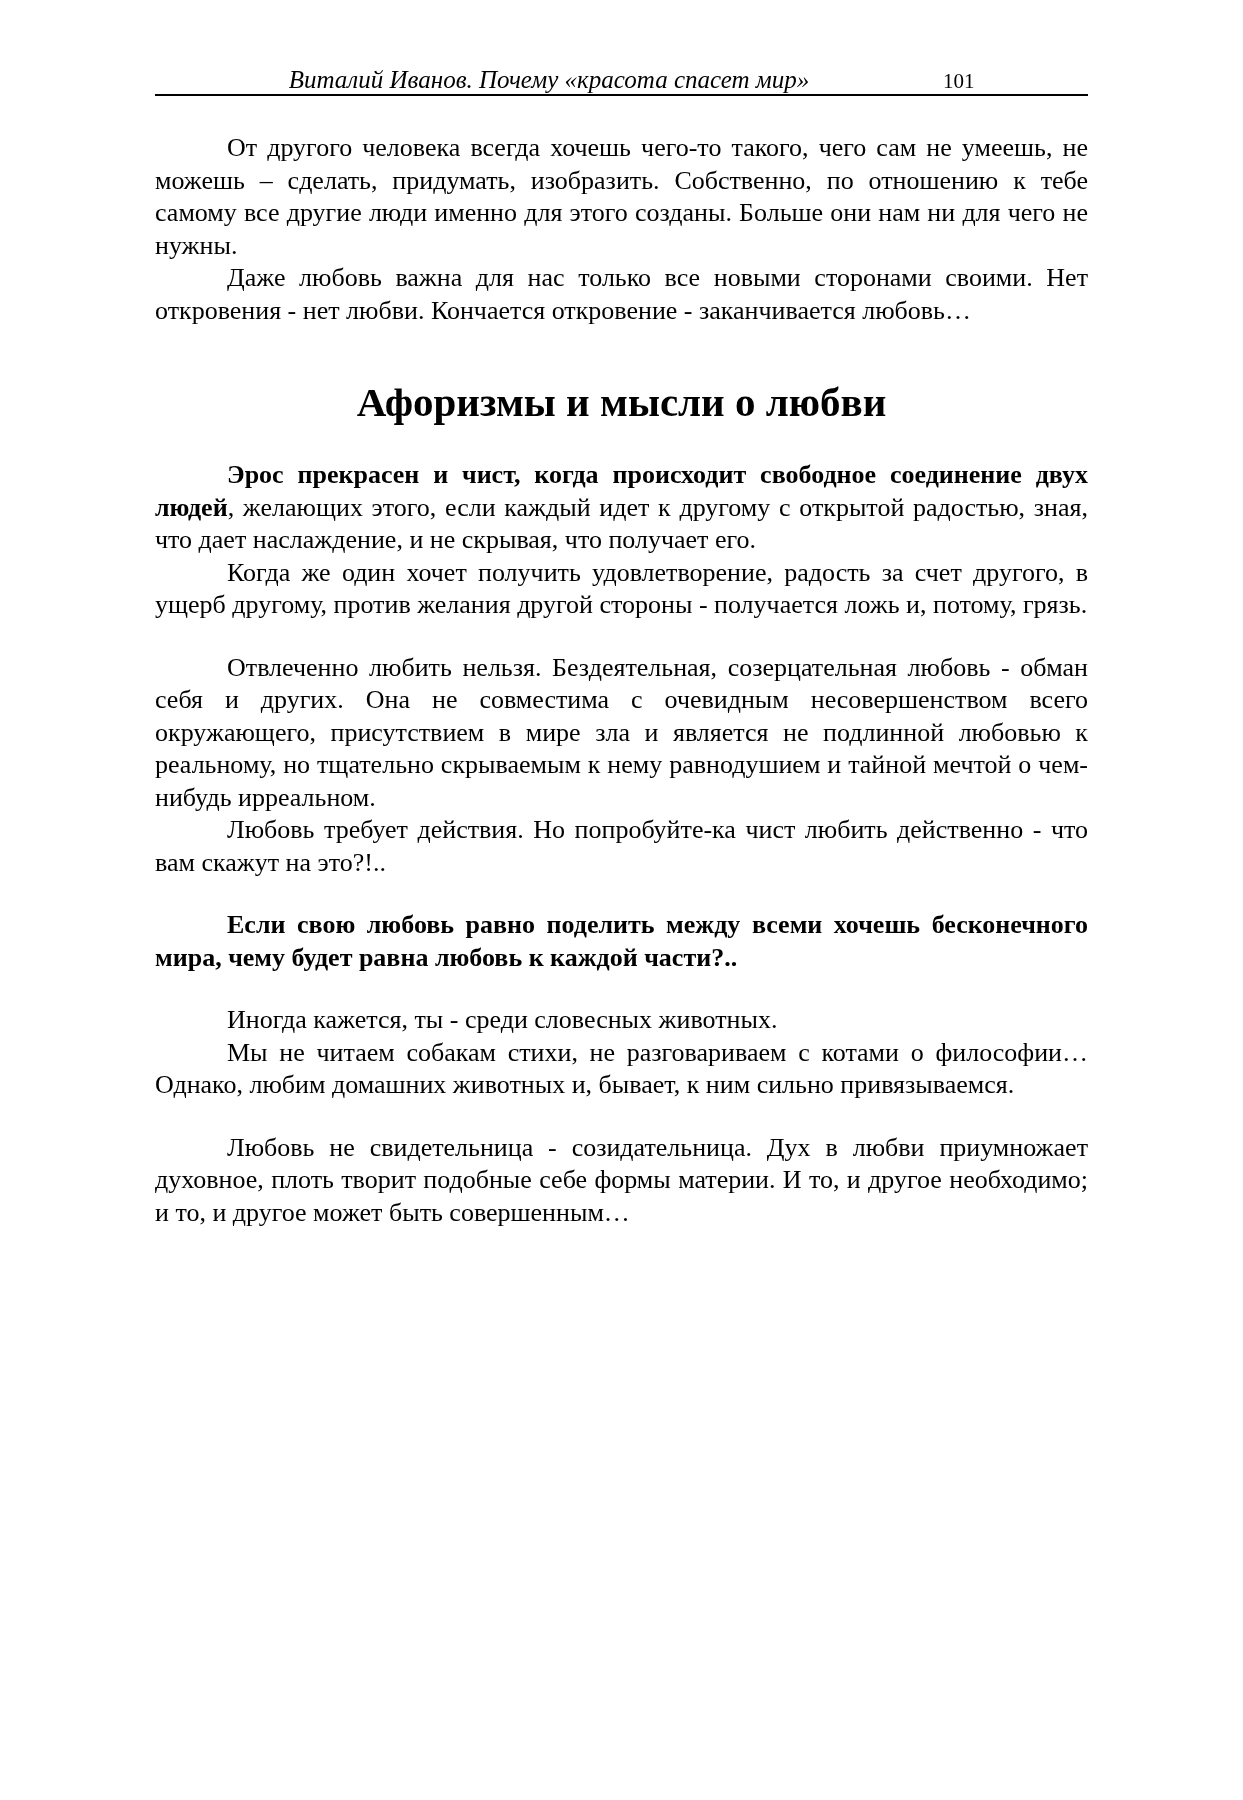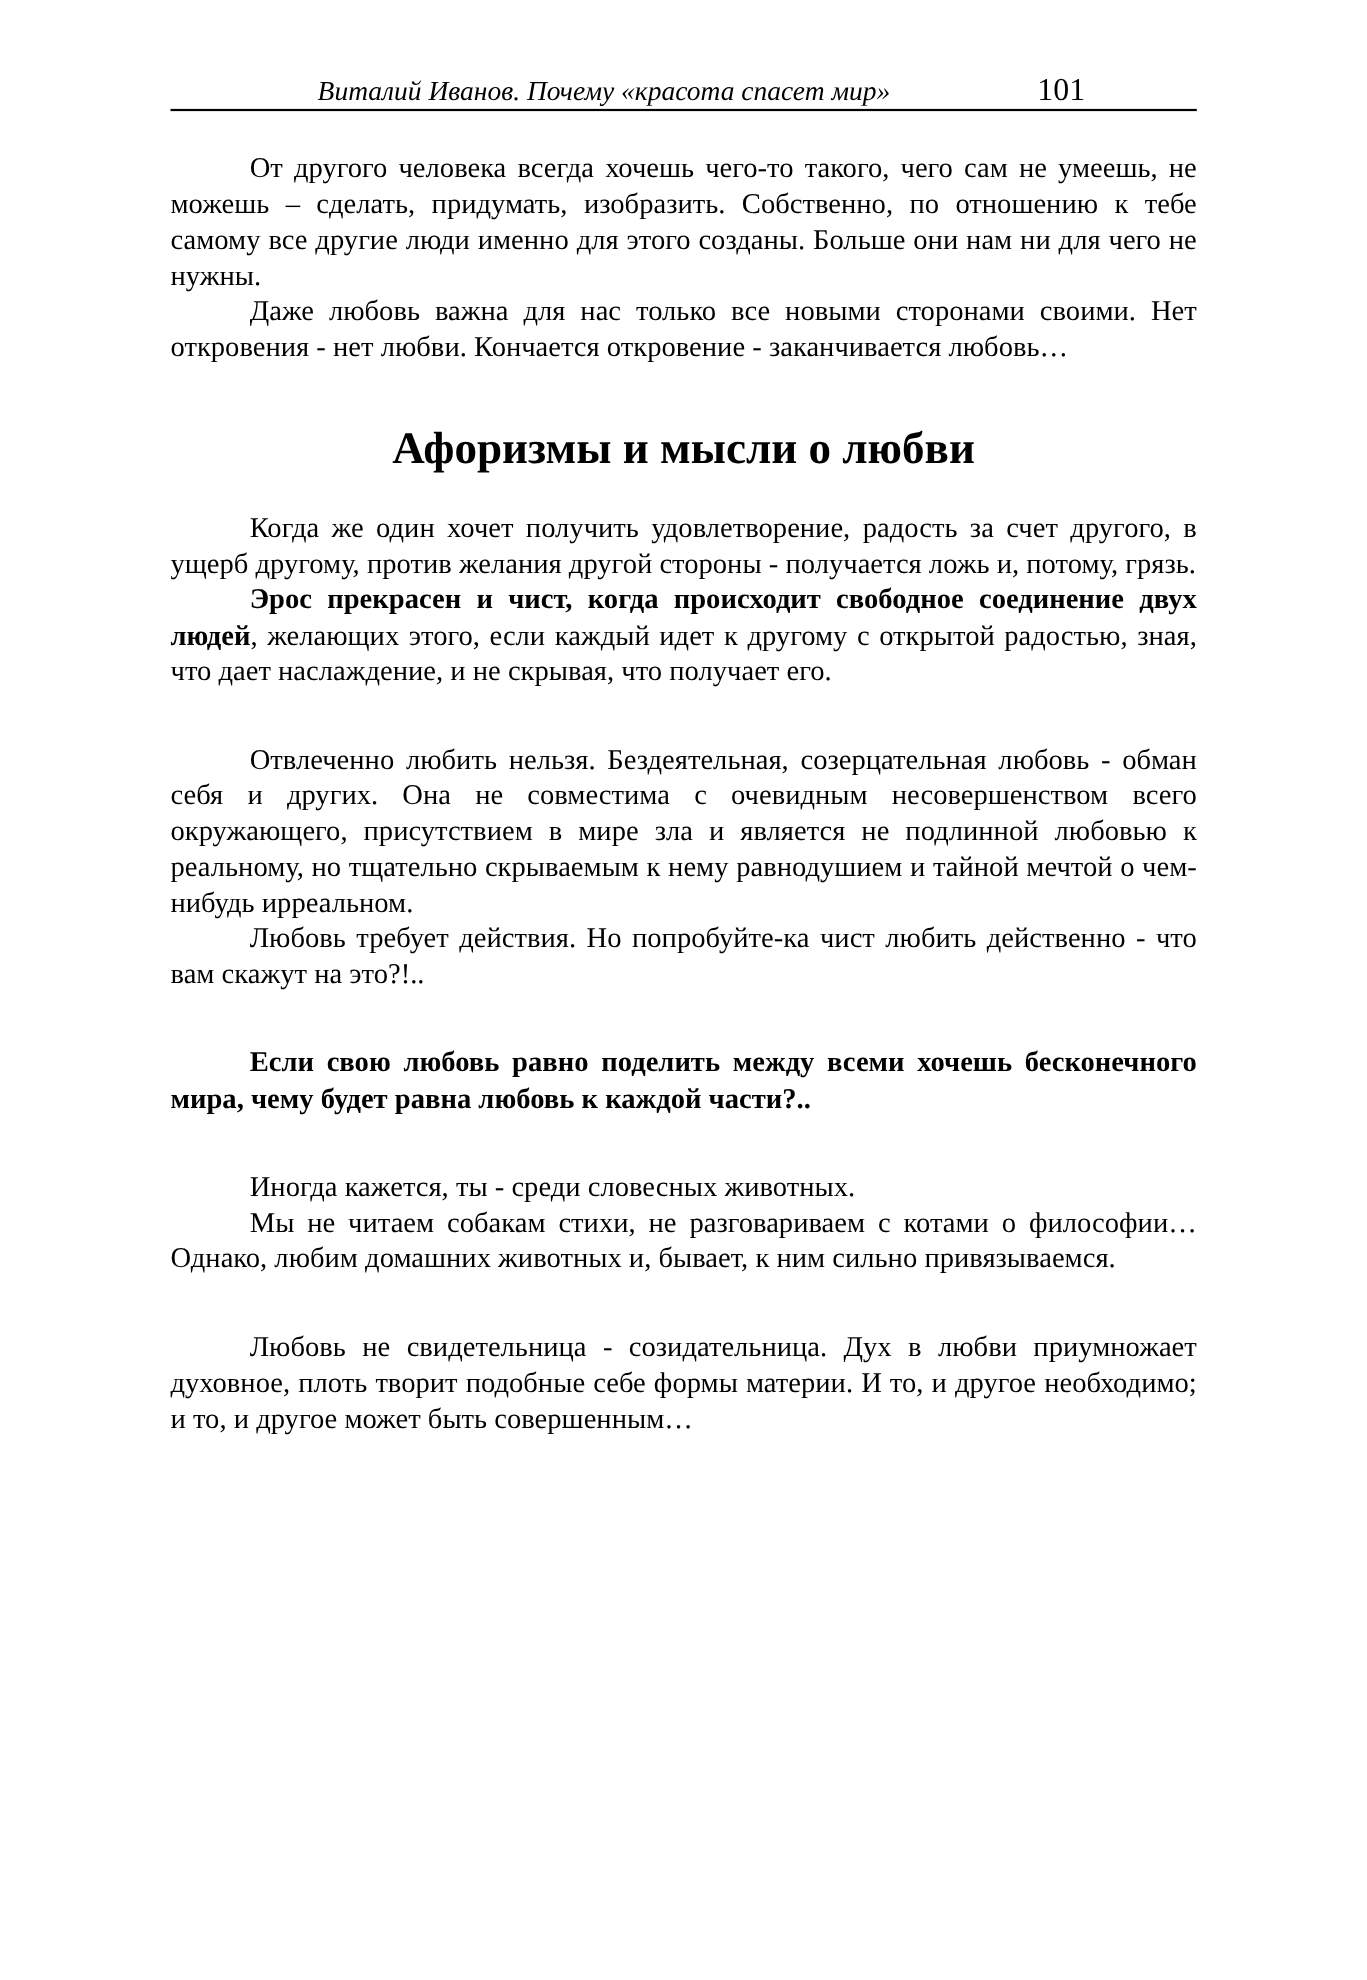--- a/index.html
+++ b/index.html
@@ -32,7 +32,7 @@
   }
   .page-number {
     width: 145px;
-    font-size: 29px;
+    font-size: 21px;
     text-align: left;
     font-style: normal;
   }

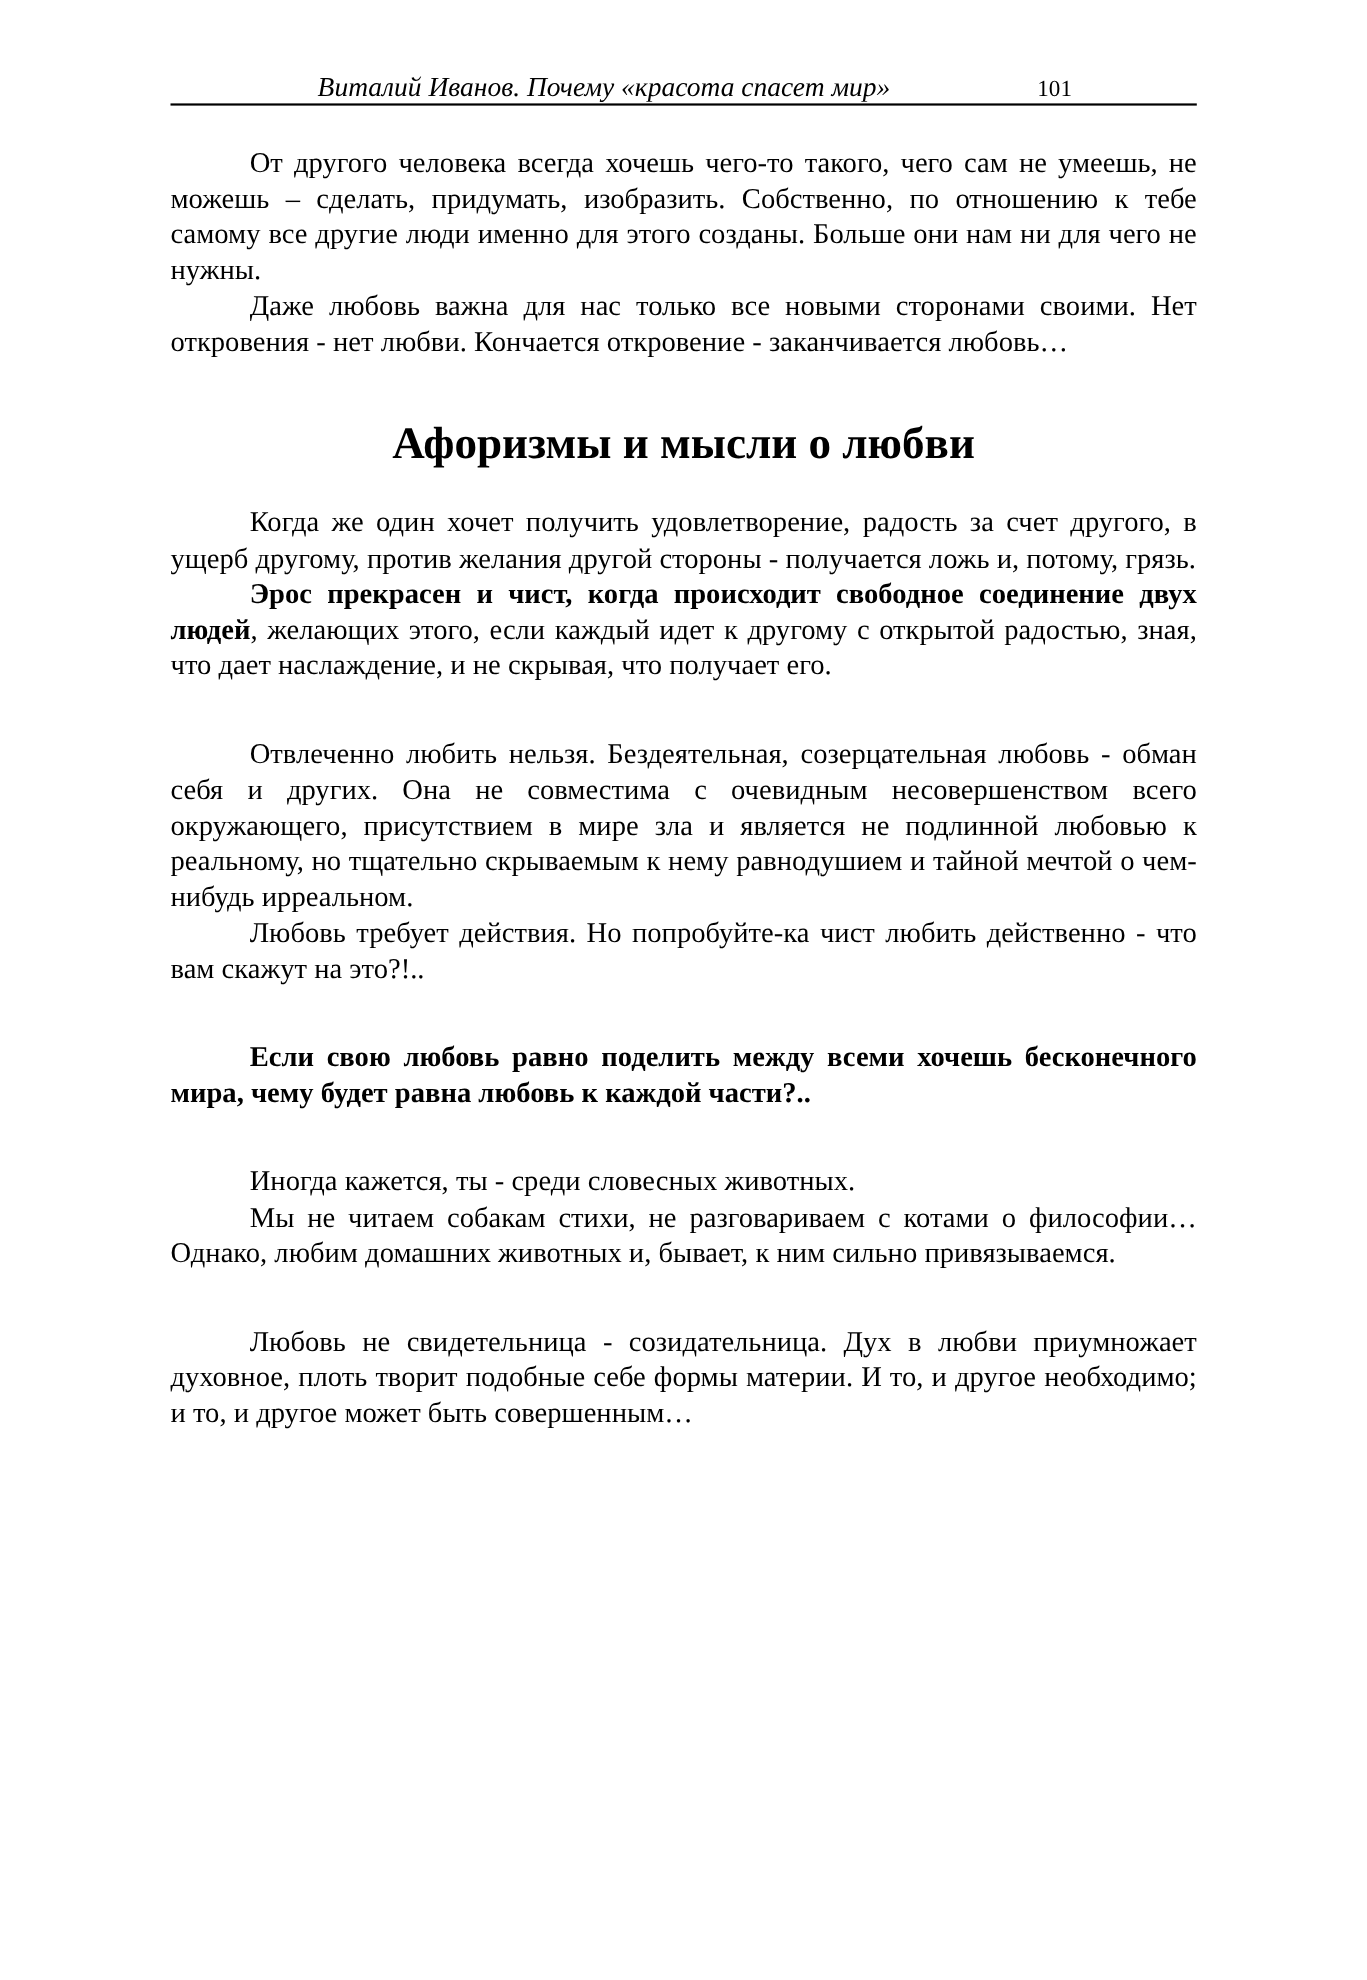--- a/index.html
+++ b/index.html
@@ -73,8 +73,8 @@
   <p class="para"><span class="">От другого человека всегда хочешь чего-то такого, чего сам не умеешь, не можешь – сделать, придумать, изобразить. Собственно, по отношению к тебе самому все другие люди именно для этого созданы. Больше они нам ни для чего не нужны.</span></p>
       <p class="para"><span class="">Даже любовь важна для нас только все новыми сторонами своими. Нет откровения - нет любви. Кончается откровение - заканчивается любовь…</span></p>
       <h2 class="section-heading">Афоризмы и мысли о любви</h2>
+      <p class="para"><span class="bold">Эрос прекрасен и чист, когда происходит свободное соединение двух людей</span><span class="">, желающих этого, если каждый идет к другому с открытой радостью, зная, что дает наслаждение, и не скрывая, что получает его.</span></p>
       <p class="para"><span class="">Когда же один хочет получить удовлетворение, радость за счет другого, в ущерб другому, против желания другой стороны - получается ложь и, потому, грязь.</span></p>
-      <p class="para"><span class="bold">Эрос прекрасен и чист, когда происходит свободное соединение двух людей</span><span class="">, желающих этого, если каждый идет к другому с открытой радостью, зная, что дает наслаждение, и не скрывая, что получает его.</span></p>
       <p class="para space-before"><span class="">Отвлеченно любить нельзя. Бездеятельная, созерцательная любовь - обман себя и других. Она не совместима с очевидным несовершенством всего окружающего, присутствием в мире зла и является не подлинной любовью к реальному, но тщательно скрываемым к нему равнодушием и тайной мечтой о чем-нибудь ирреальном.</span></p>
       <p class="para"><span class="">Любовь требует действия. Но попробуйте-ка чист любить действенно - что вам скажут на это?!..</span></p>
       <p class="para space-before"><span class="bold">Если свою любовь равно поделить между всеми хочешь бесконечного мира, чему будет равна любовь к каждой части?..</span></p>

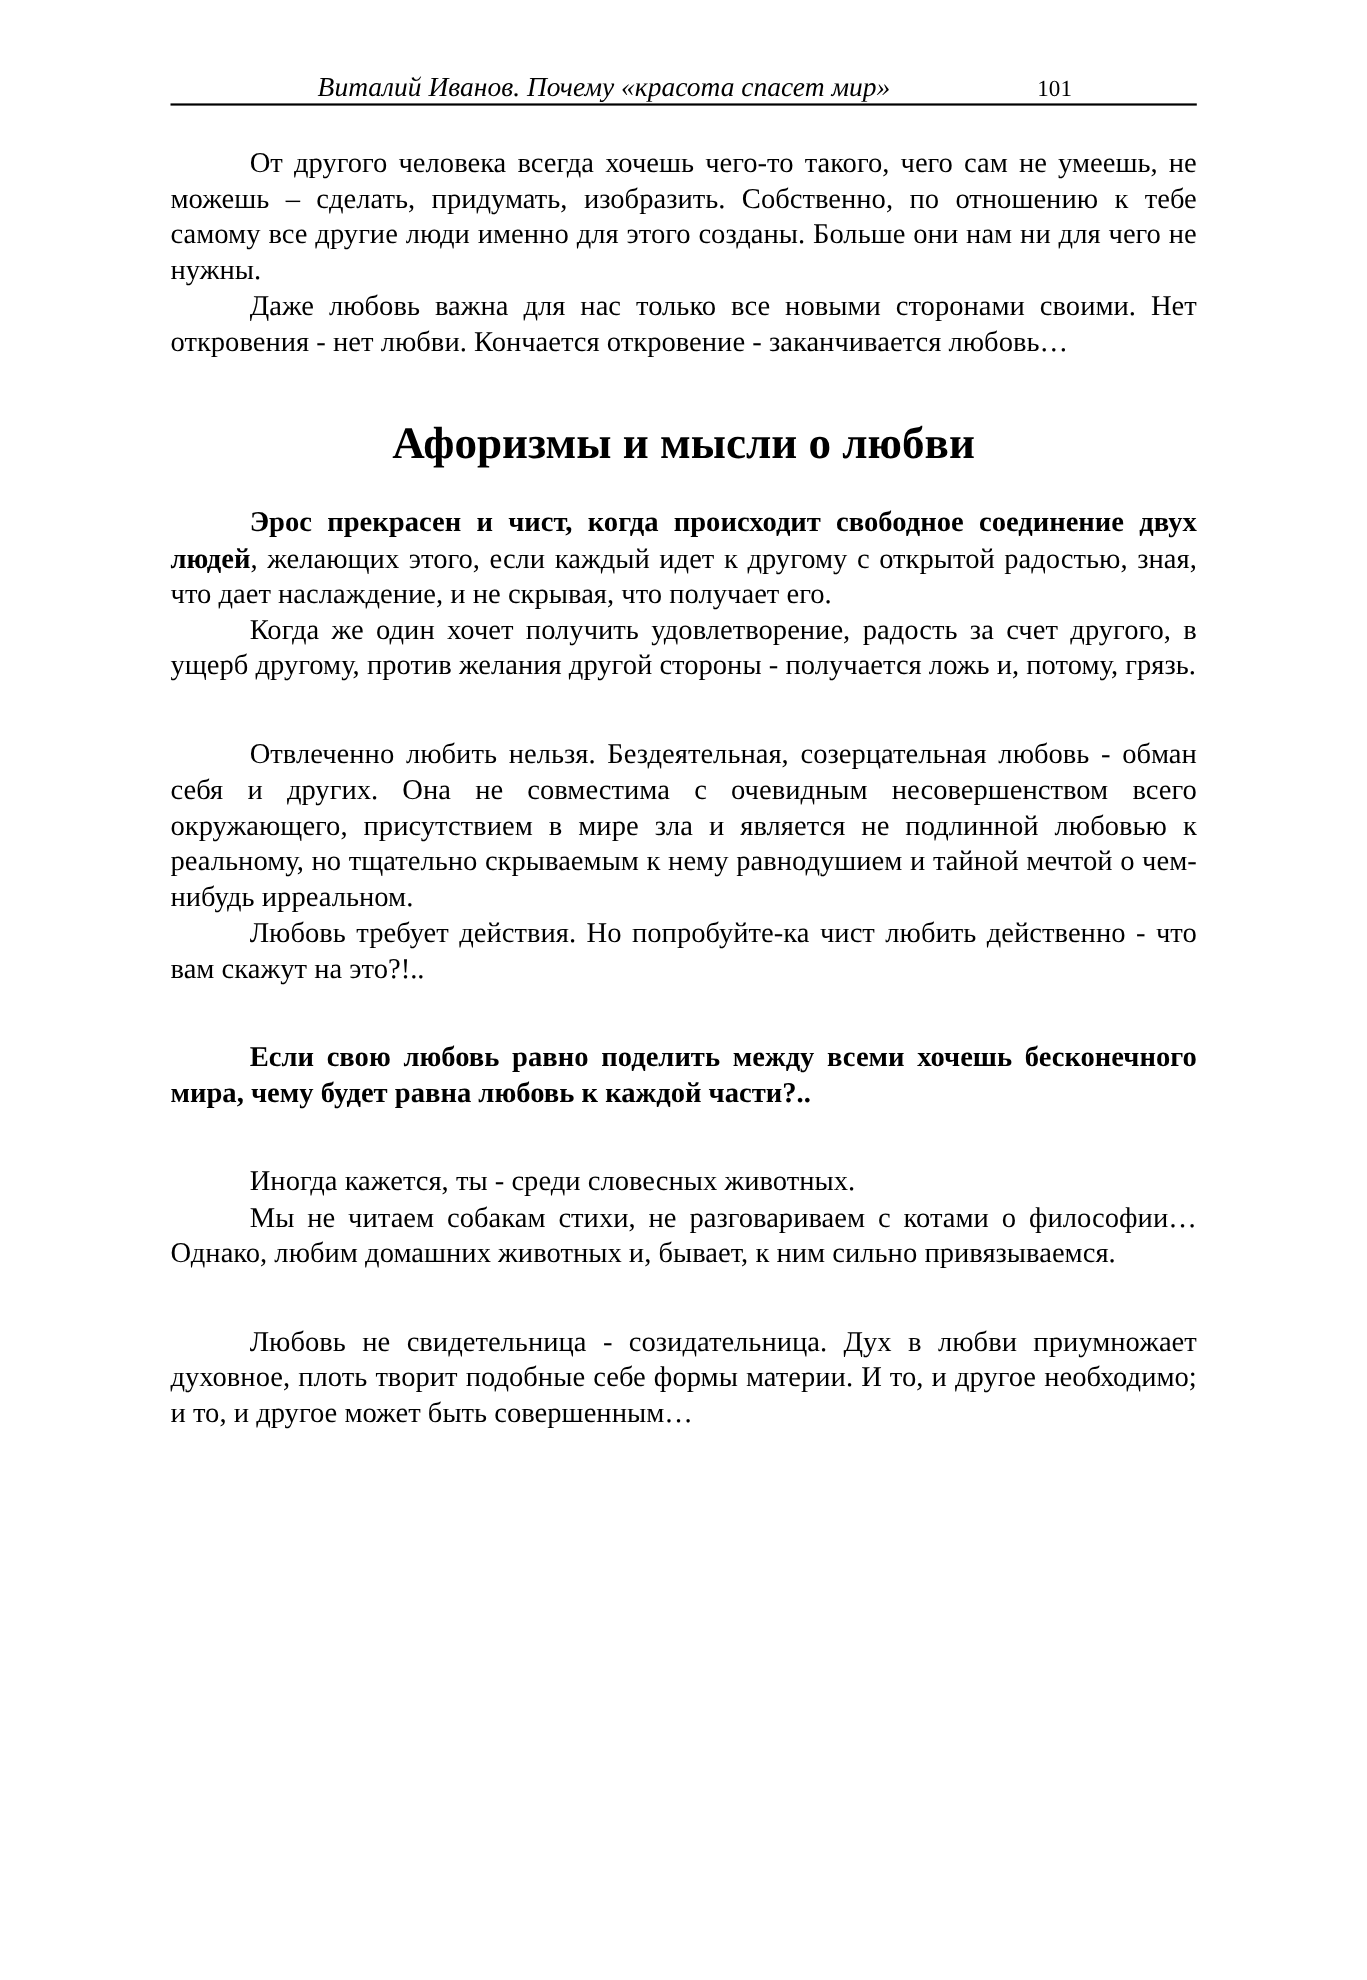--- a/index.html
+++ b/index.html
@@ -46,7 +46,7 @@
     text-indent: 72px;
   }
   .para.space-before {
-    margin-top: 48px;
+    margin-top: 30px;
   }
   .bold {
     font-weight: bold;

